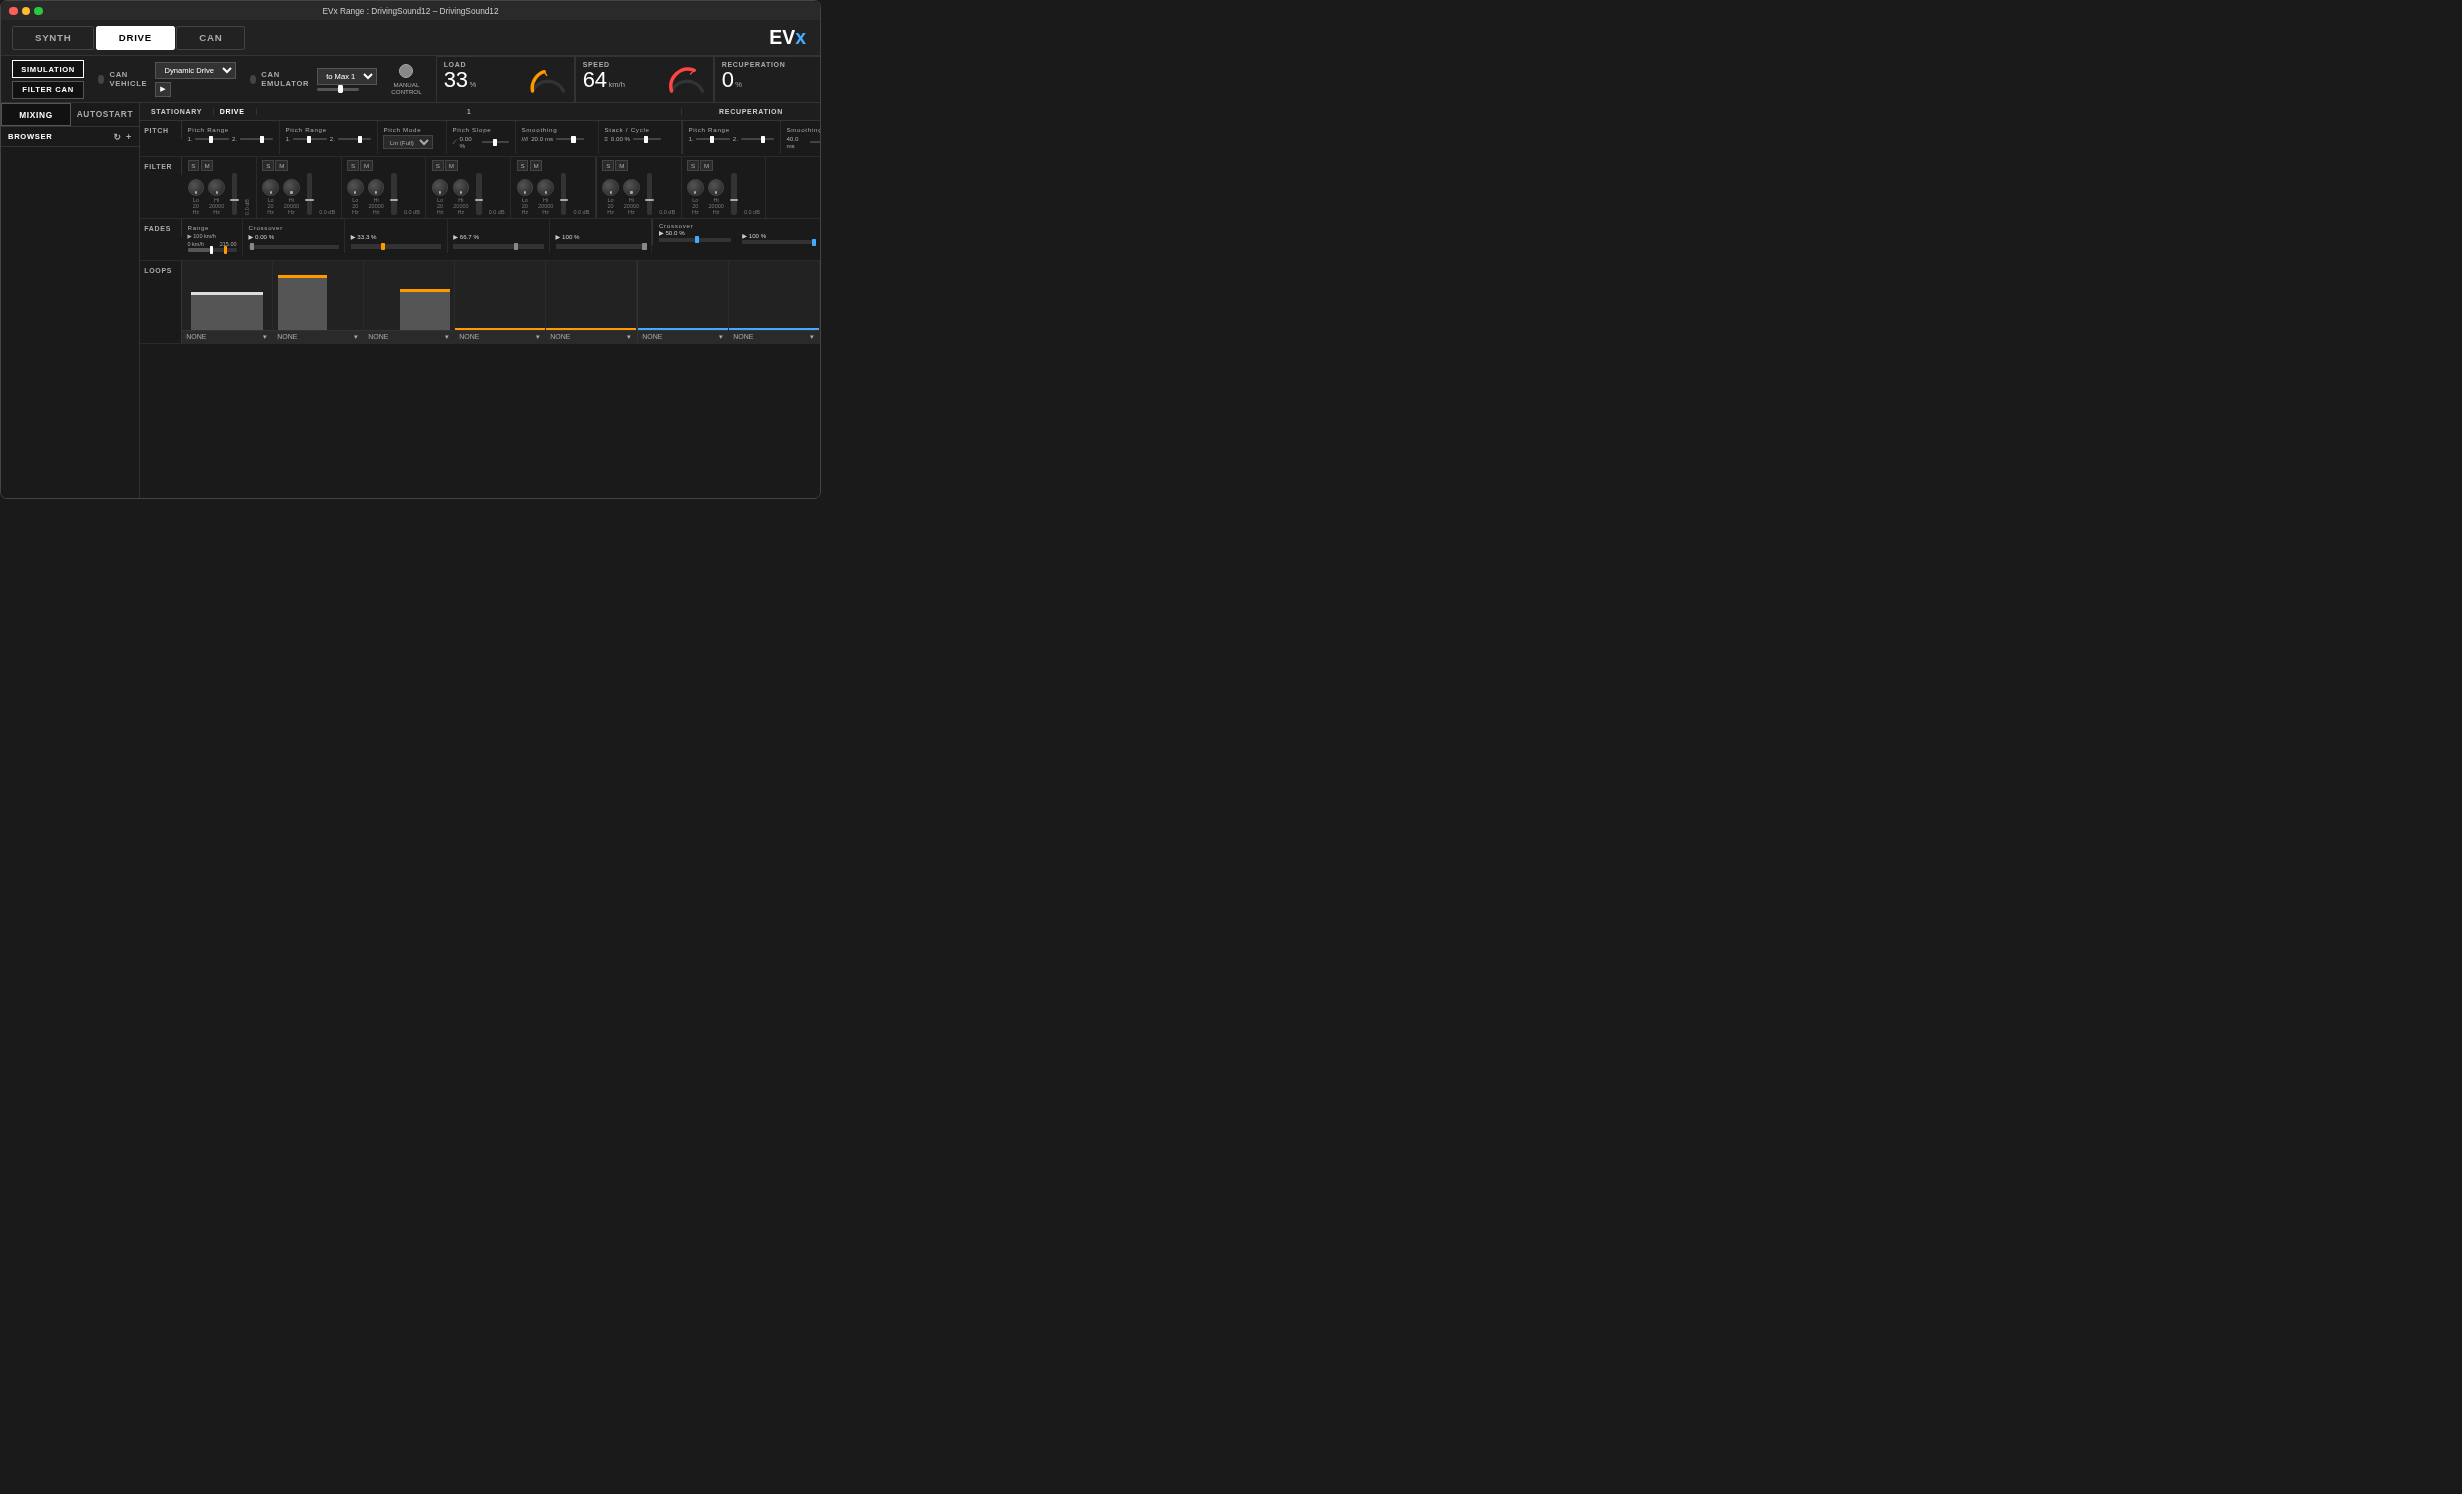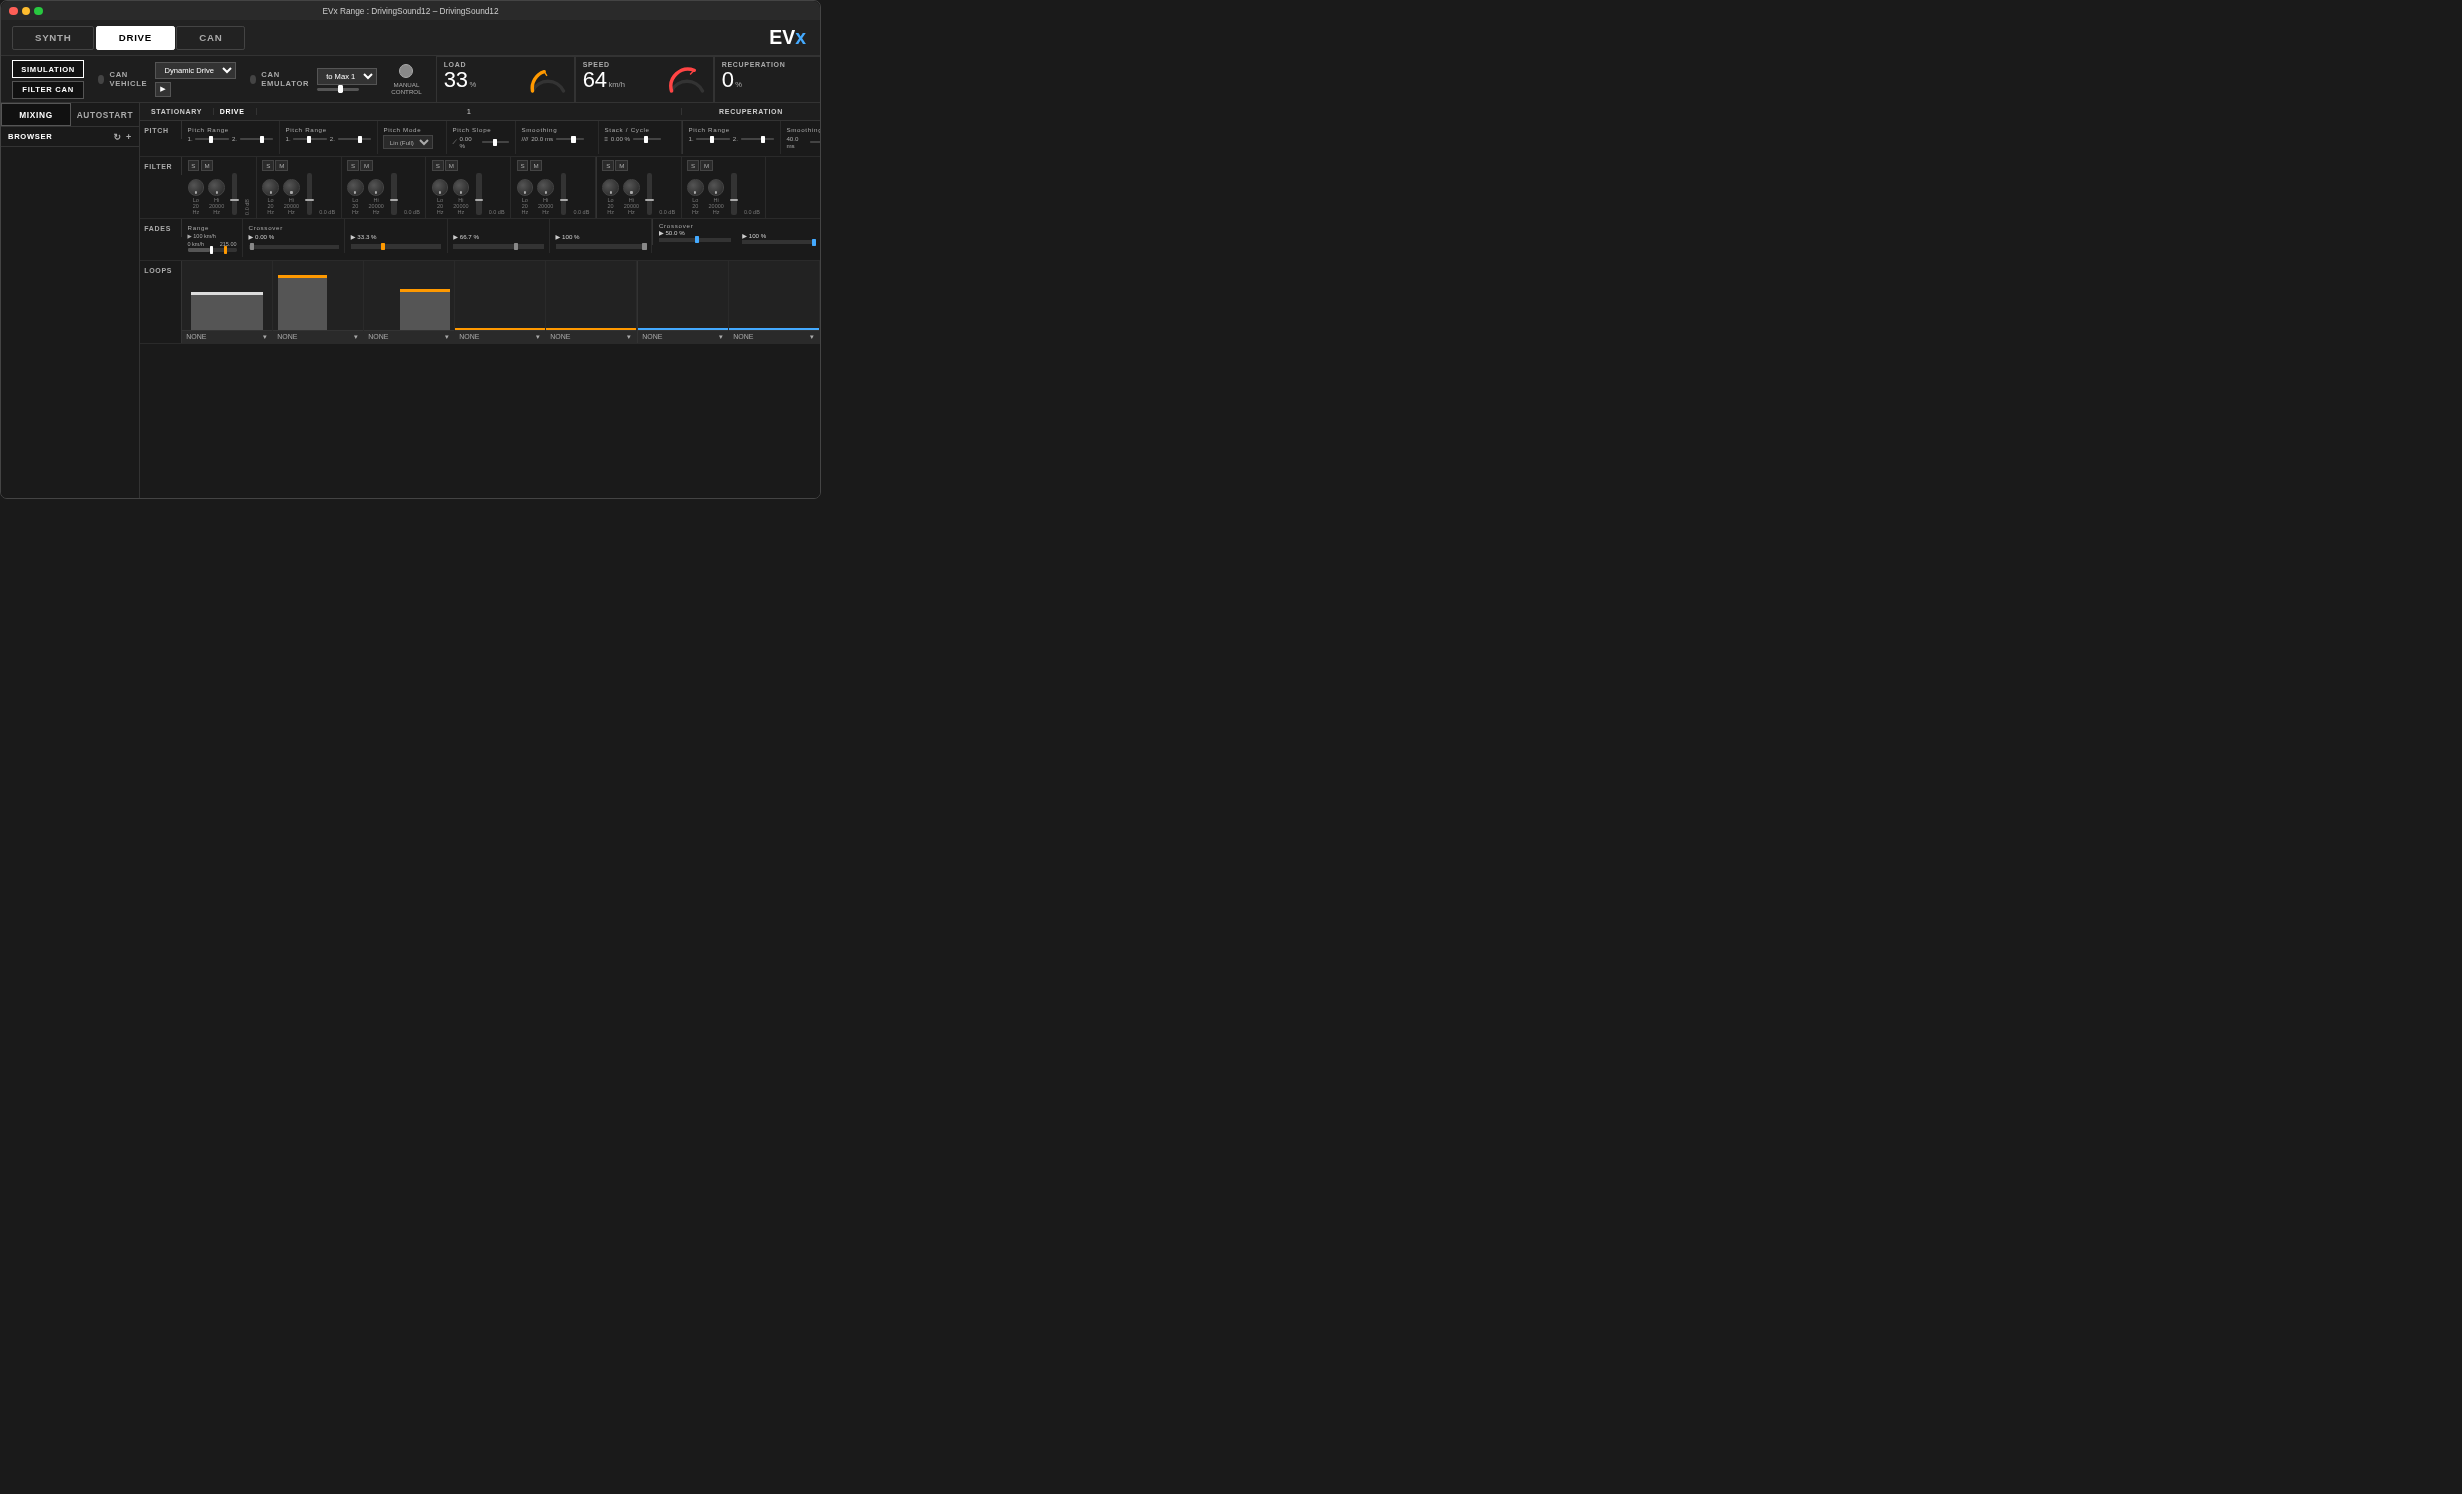--- a/index.html
+++ b/index.html
@@ -213,7 +213,6 @@
     .mix-tabs {
       display: flex;
       border-bottom: 0.7px solid #333;
-      align-items: center;
     }
     .mix-tab {
       flex: 1;

